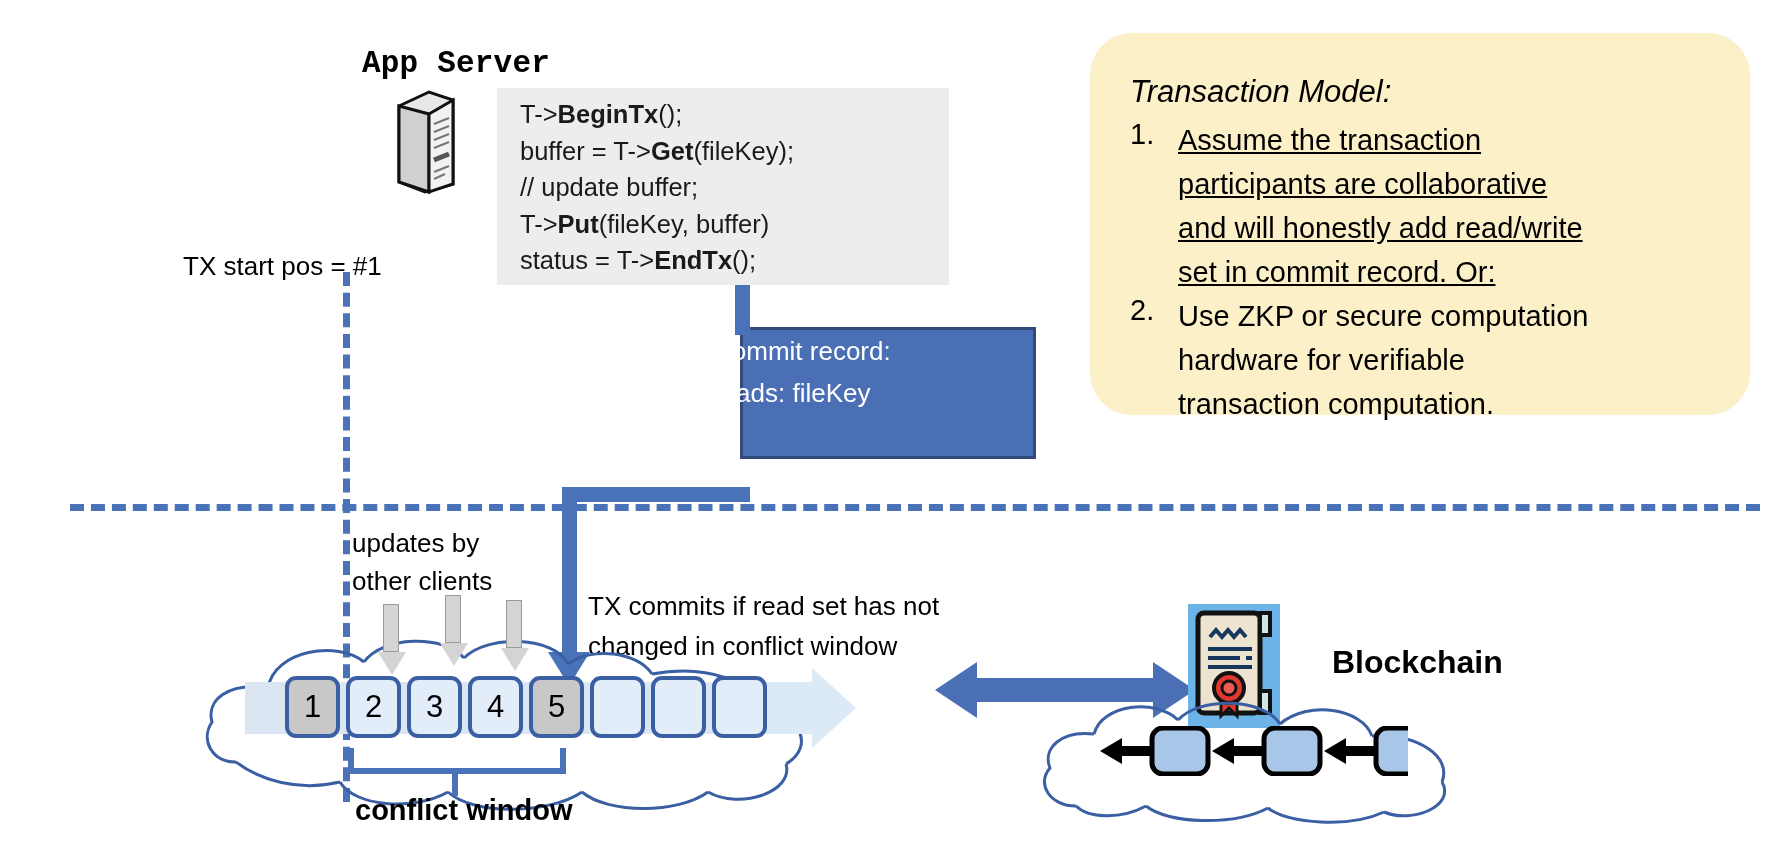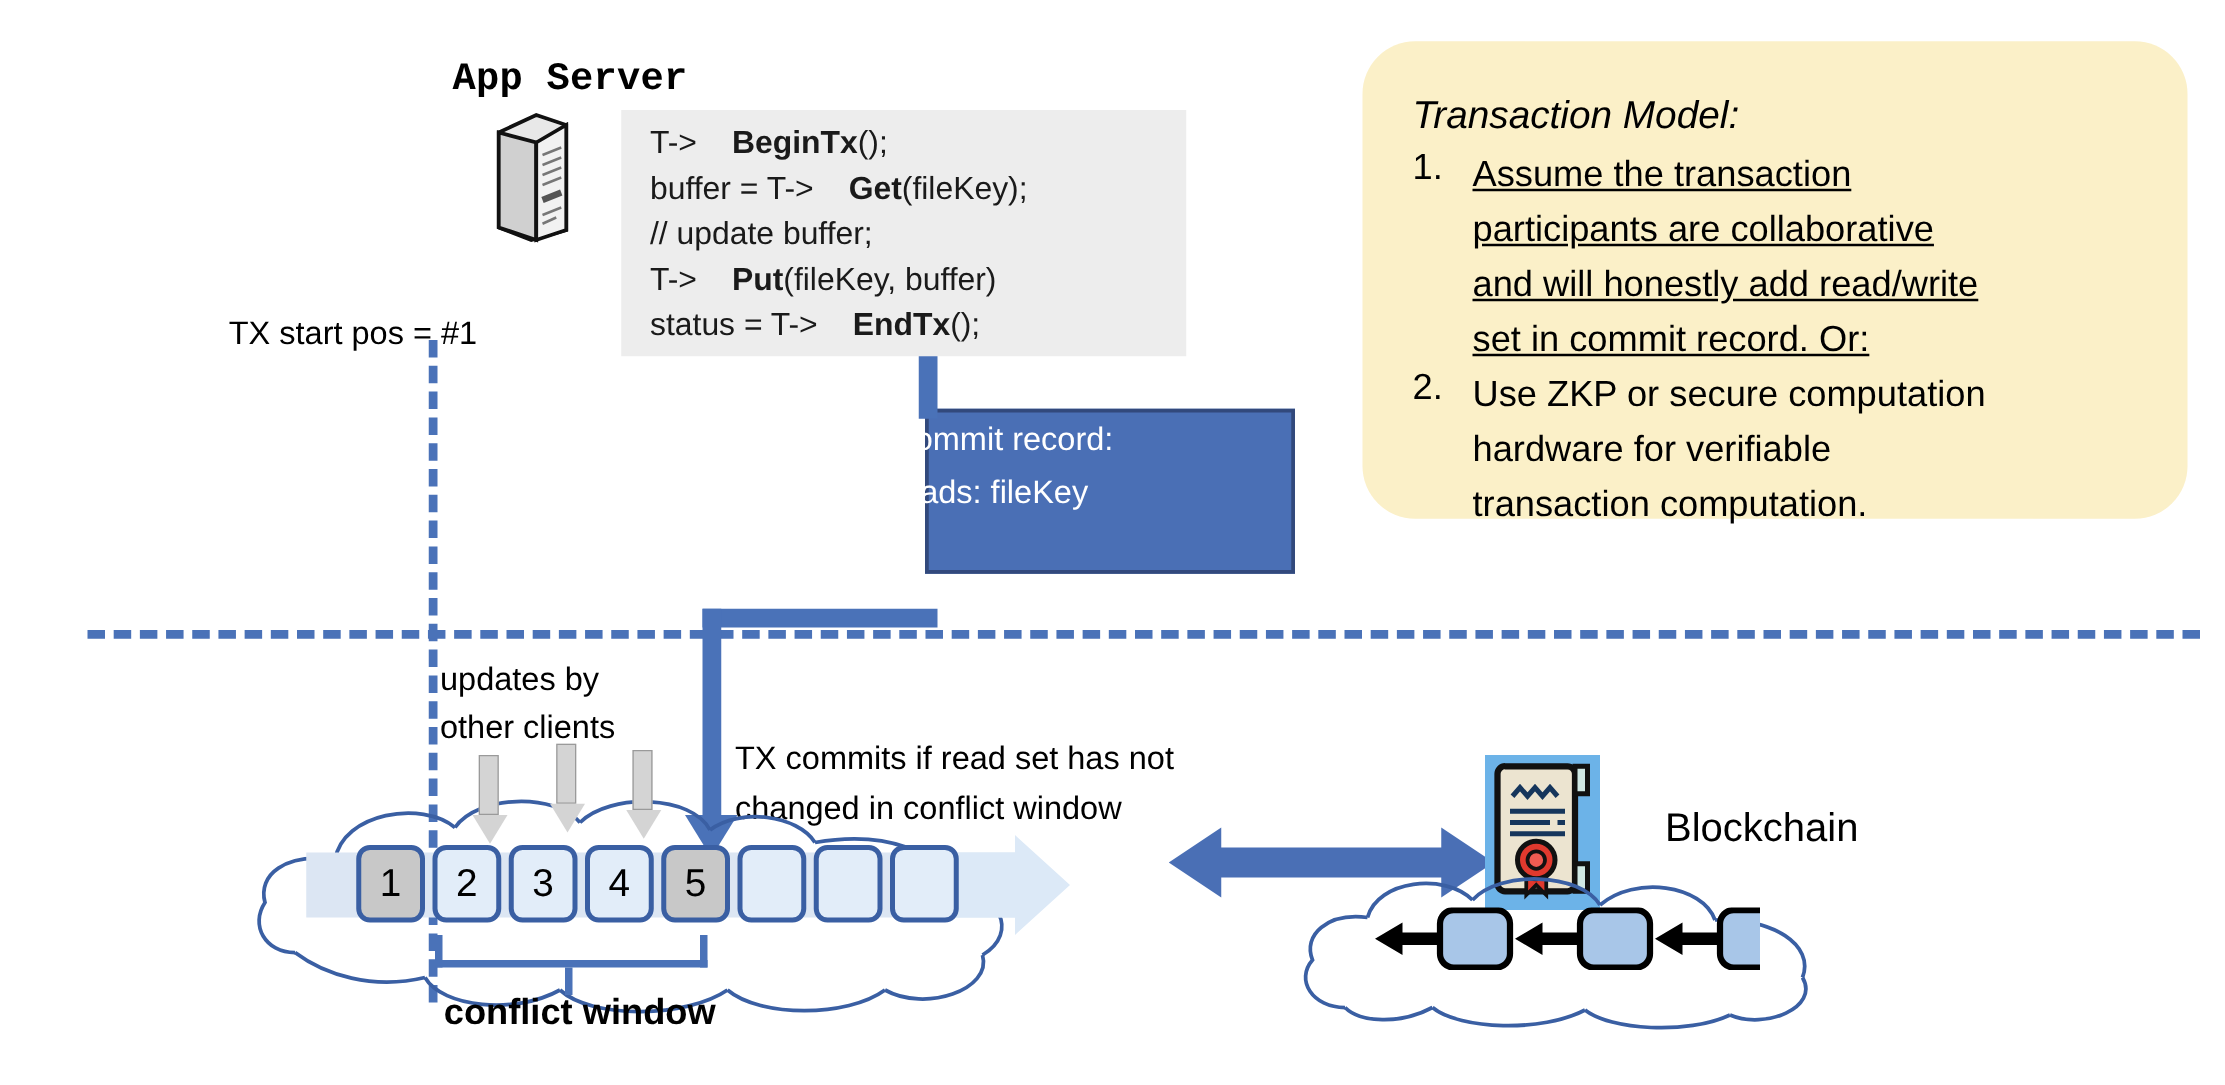--- a/index.html
+++ b/index.html
@@ -15,7 +15,7 @@
   #code-box{left:497px;top:88px;width:452px;height:197px;background:#ededed;}
   #code-lines{left:520px;top:96px;width:430px;font-size:25.5px;line-height:36.5px;color:#1a1a1a;
               white-space:nowrap;}
-  #code-lines b{font-weight:bold;margin-left:28px;}
+  #code-lines b{font-weight:bold;}
 
   
   #tx-start-label{left:183px;top:251px;font-size:26px;white-space:nowrap;}

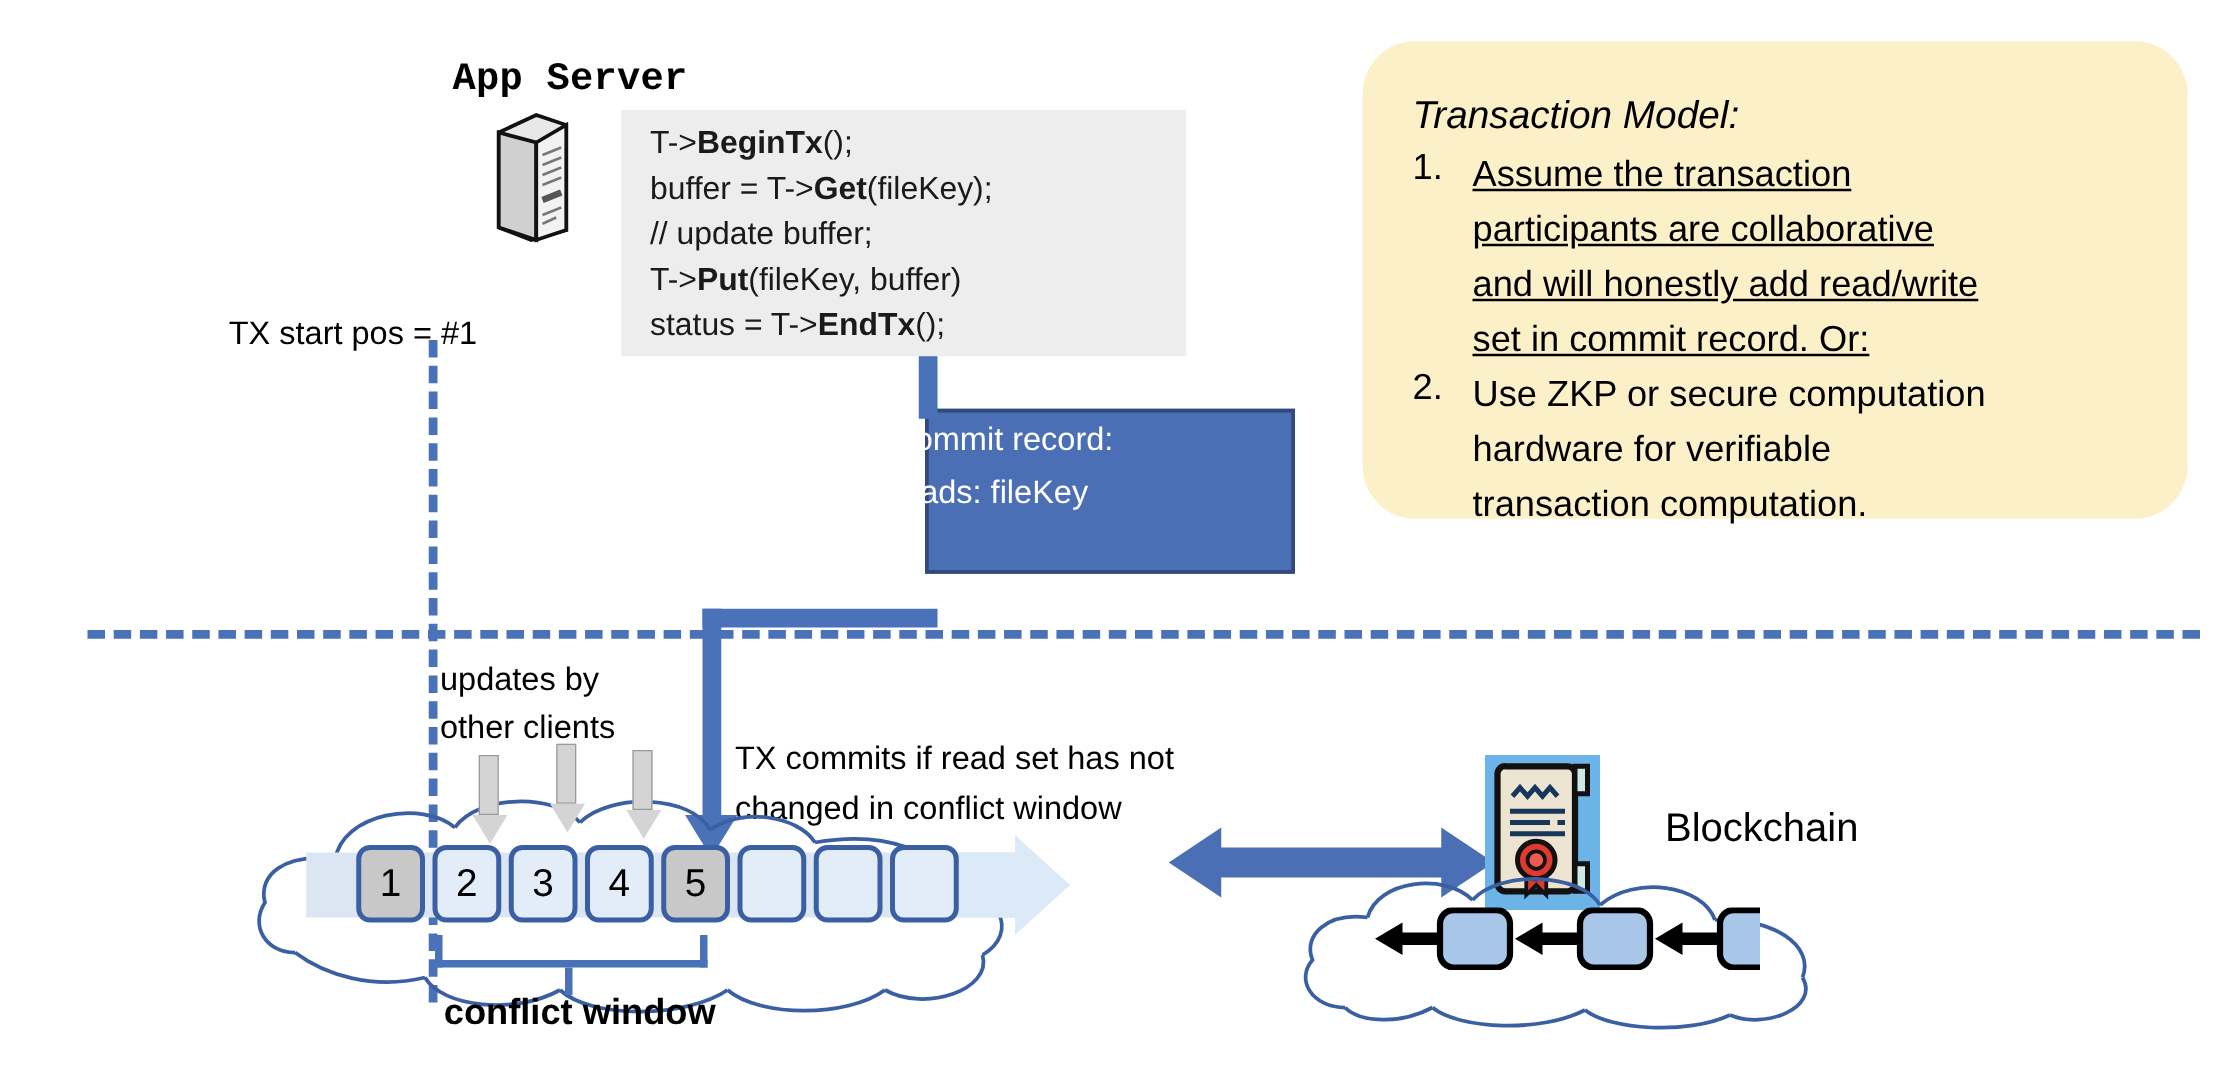--- a/index.html
+++ b/index.html
@@ -81,7 +81,7 @@
   
   #bc-double-arrow{left:935px;top:660px;width:260px;height:60px;}
   #bc-cert{left:1188px;top:604px;width:92px;height:124px;background:#6cb3e8;}
-  #blockchain-label{left:1332px;top:644px;font-size:32px;font-weight:normal;}
+  #blockchain-label{left:1332px;top:644px;font-size:32px;font-weight:bold;}
   #bc-cloud{left:1032px;top:690px;width:432px;height:136px;}
   #bc-blocks{left:1100px;top:726px;display:flex;align-items:center;}
 </style>

